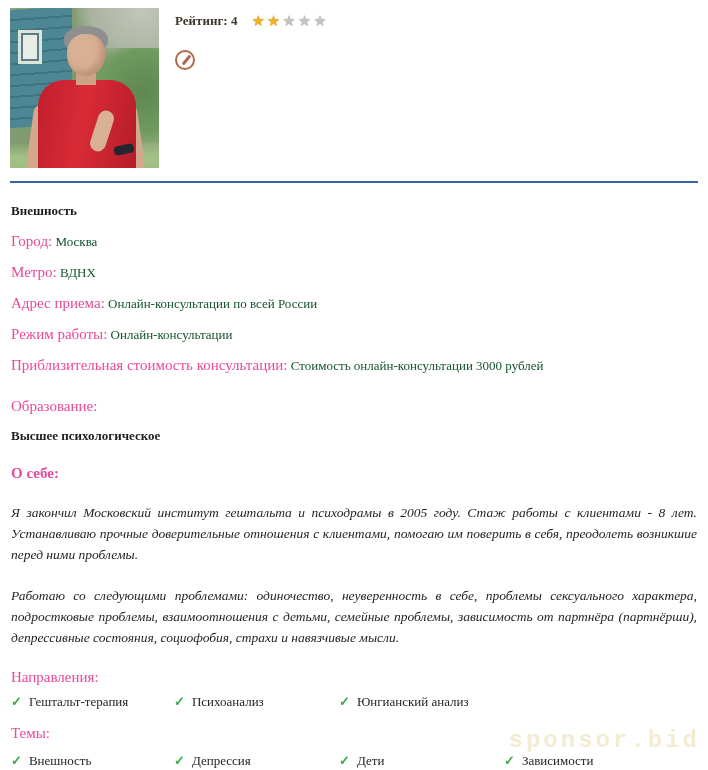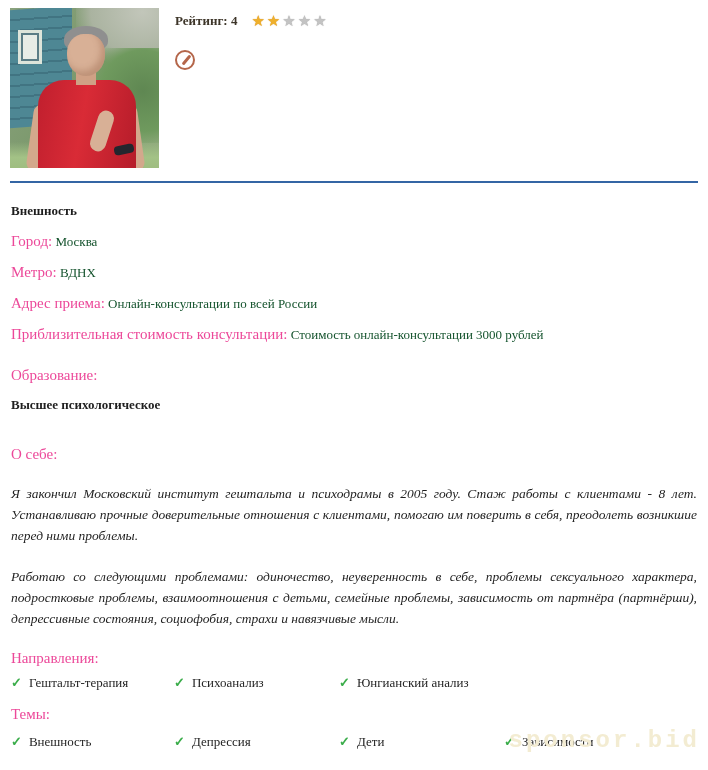--- a/index.html
+++ b/index.html
@@ -183,6 +183,10 @@
       <span class="value">Онлайн-консультации по всей России</span>
     </div>
     <div class="field-row">
+      <span class="label">Режим работы:</span>
+      <span class="value">Онлайн-консультации</span>
+    </div>
+    <div class="field-row">
       <span class="label">Приблизительная стоимость консультации:</span>
       <span class="value">Стоимость онлайн-консультации 3000 рублей</span>
     </div>

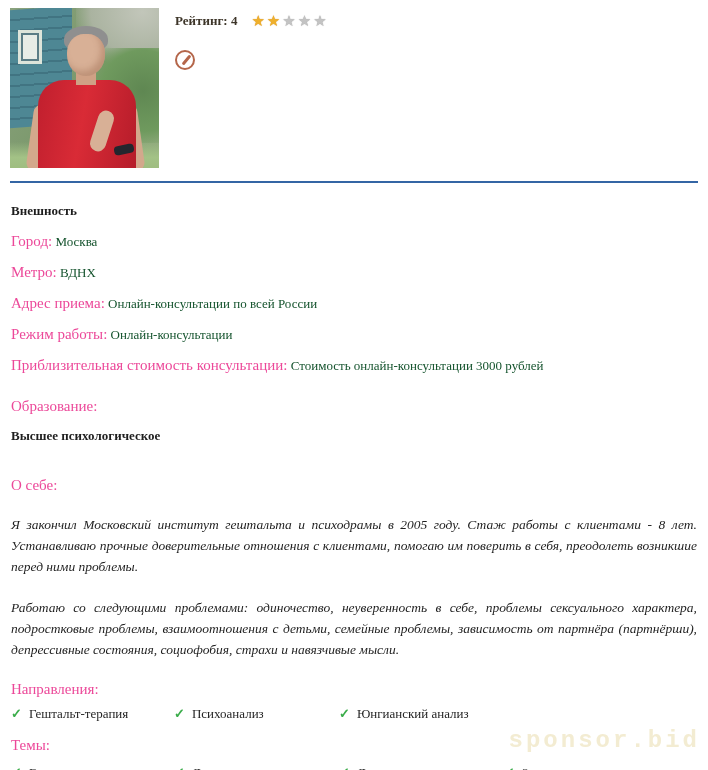--- a/index.html
+++ b/index.html
@@ -106,7 +106,7 @@
   .edu-label { margin-top: 24px; }
   .edu-value { margin-top: 13px; font-size: 13px; color: #1f1f1f; font-weight: bold; }
 
-  .about-label { margin-top: 33px; }
+  .about-label { margin-top: 21px; font-weight: bold; }
   .para {
     margin-top: 20px; font-size: 13.5px; line-height: 21px;
     text-align: justify; color: #1f1f1f; font-style: italic;

